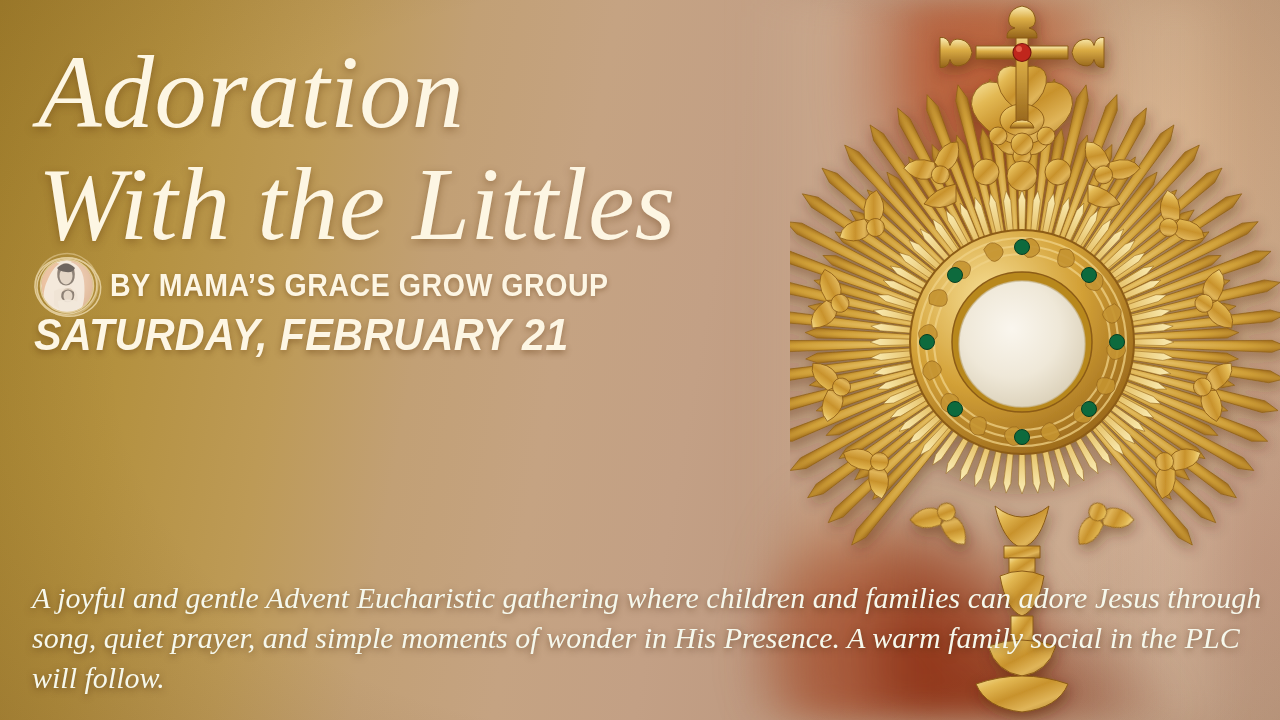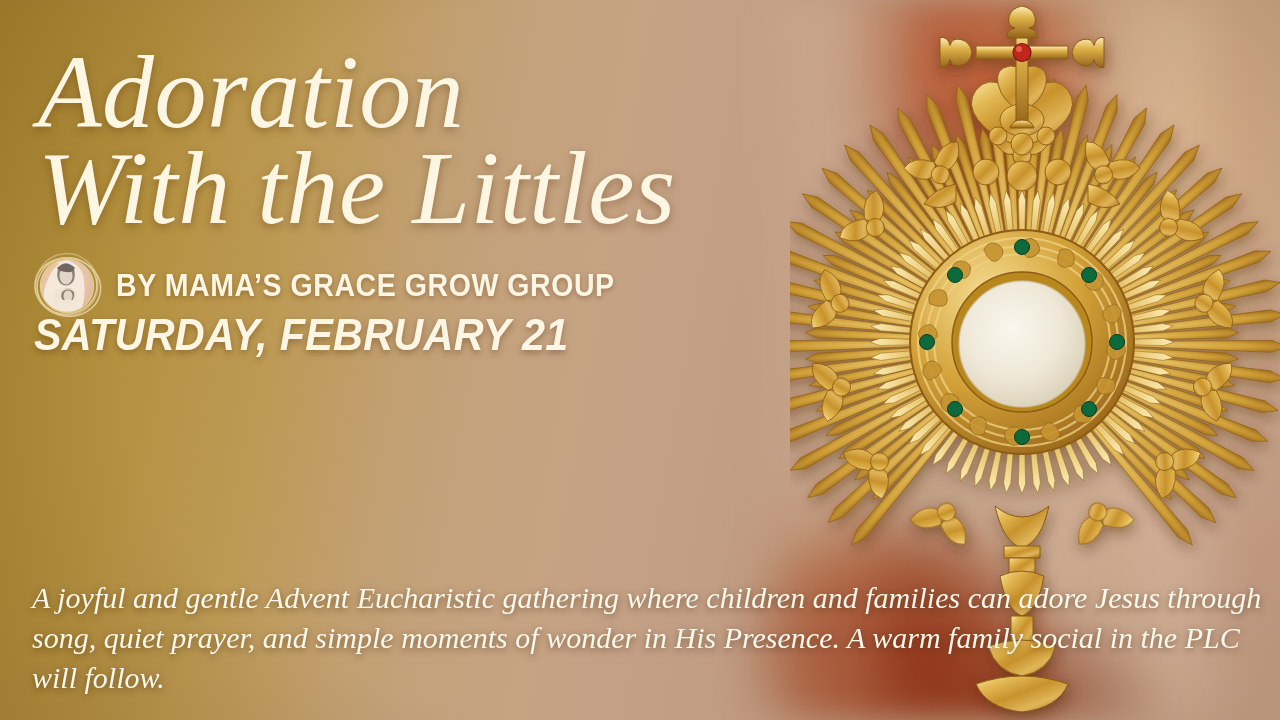--- a/index.html
+++ b/index.html
@@ -85,7 +85,7 @@
     white-space:nowrap;
   }
   .title-1 { top:40px;  font-size:104px; line-height:1.0; }
-  .title-2 { top:136px; font-size:104px; line-height:1.0; }
+  .title-2 { top:152px; font-size:104px; line-height:1.0; }
 
   .byline-row {
     position:absolute;

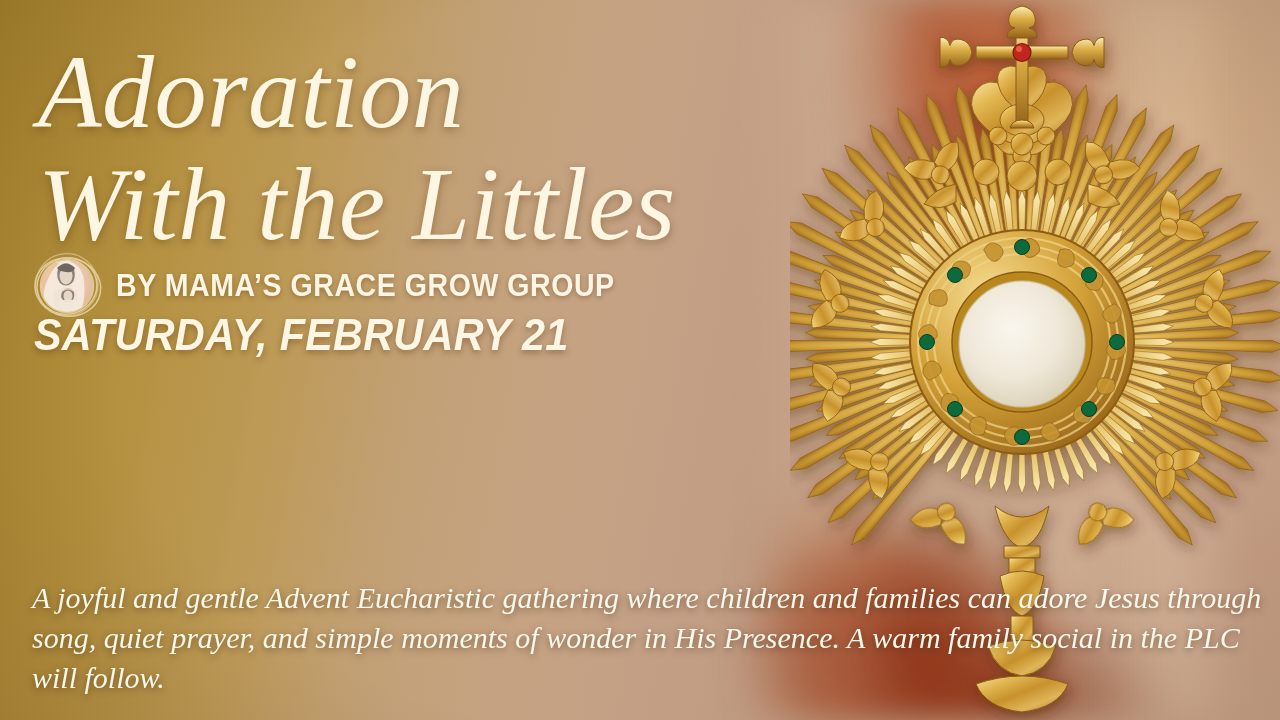--- a/index.html
+++ b/index.html
@@ -90,7 +90,7 @@
   .byline-row {
     position:absolute;
     left:28px; top:247px;
-    display:flex; align-items:center; gap:18px;
+    display:flex; align-items:center; gap:12px;
   }
   .logo-badge {
     position:relative;

